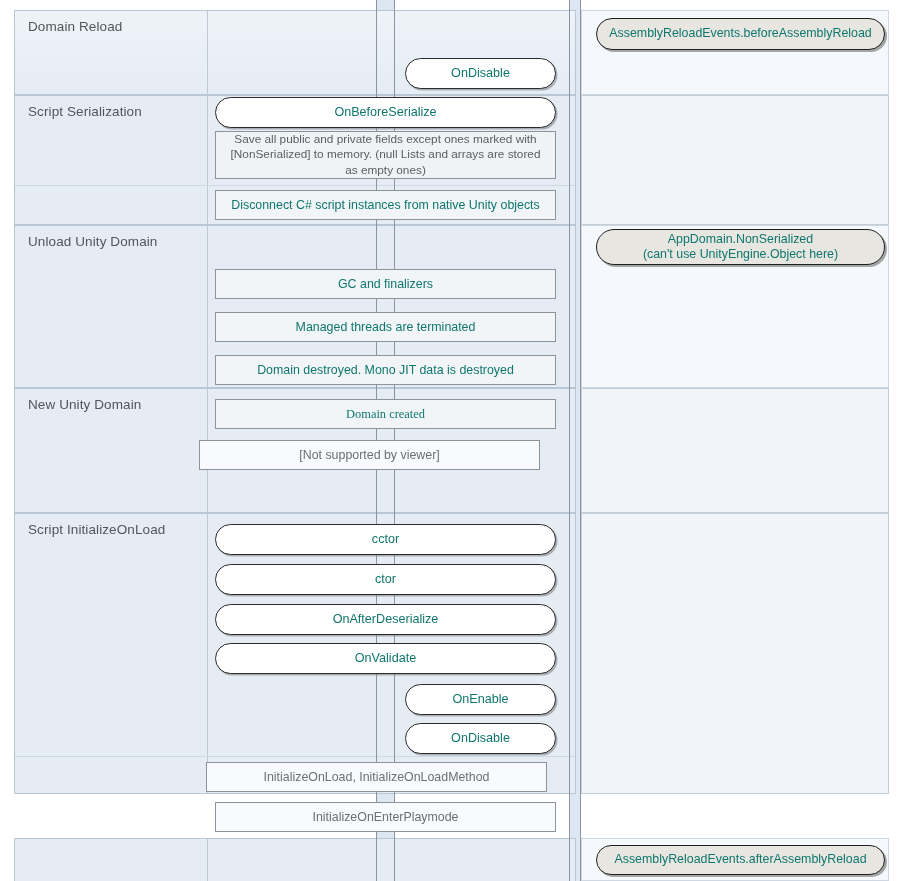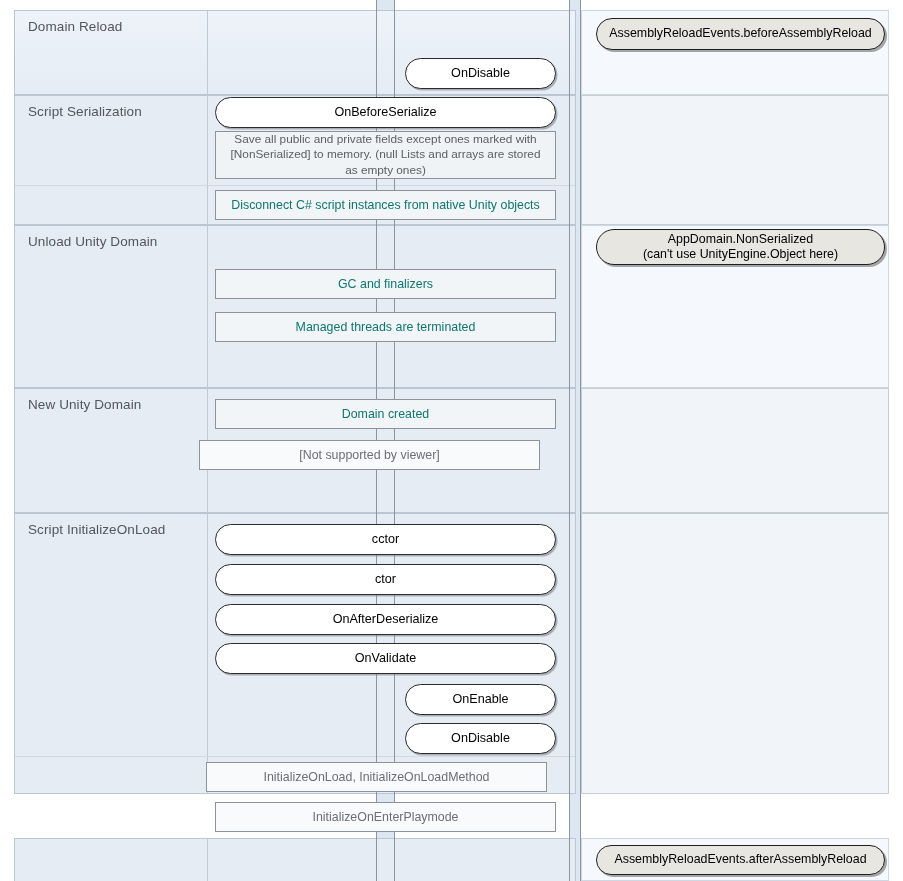--- a/index.html
+++ b/index.html
@@ -87,7 +87,7 @@
     justify-content: center;
     text-align: center;
     font-size: 12.6px;
-    color: #000000;
+    color: #0f766e;
     box-shadow: 1.5px 1.5px 0 0 rgba(120,124,128,.55);
     z-index: 6;
     line-height: 1.25;

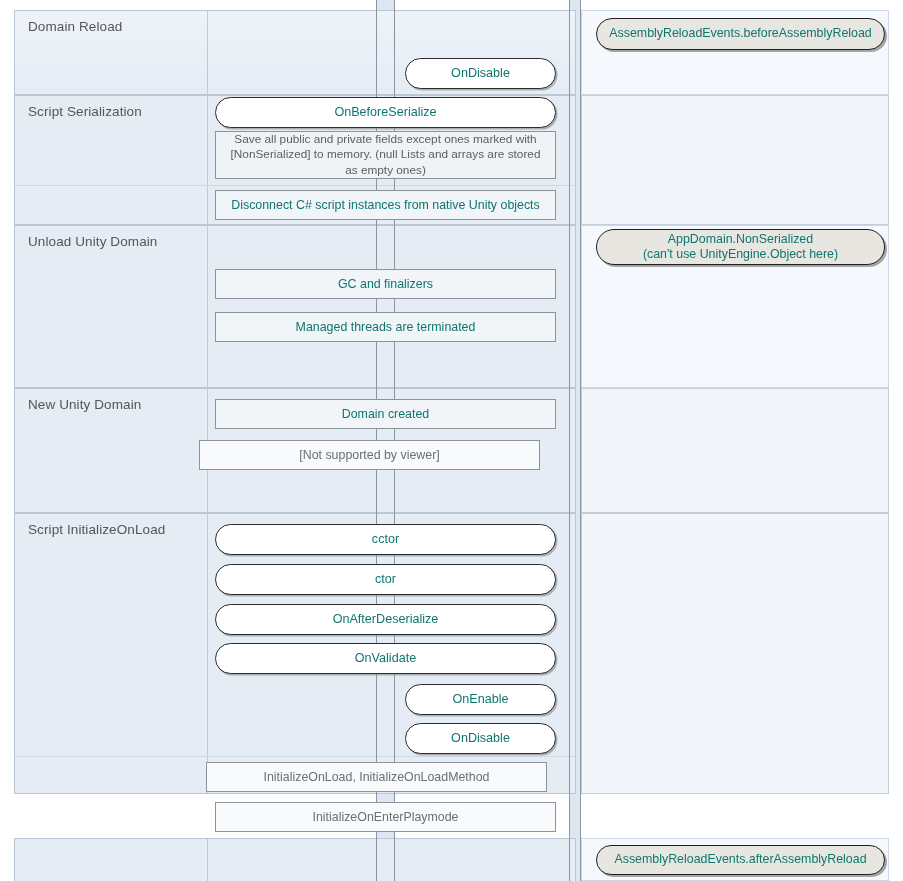--- a/index.html
+++ b/index.html
@@ -183,6 +183,7 @@
 
   <div class="rect" style="left:215px; width:341px; top:269px; height:30px;">GC and finalizers</div>
   <div class="rect" style="left:215px; width:341px; top:312px; height:30px;">Managed threads are terminated</div>
+  <div class="rect" style="left:215px; width:341px; top:355px; height:30px;">Domain destroyed. Mono JIT data is destroyed</div>
 
   <div class="rect" style="left:215px; width:341px; top:399px; height:30px;">Domain created</div>
   <div class="rect pale" style="left:199px; width:341px; top:440px; height:30px;">[Not supported by viewer]</div>

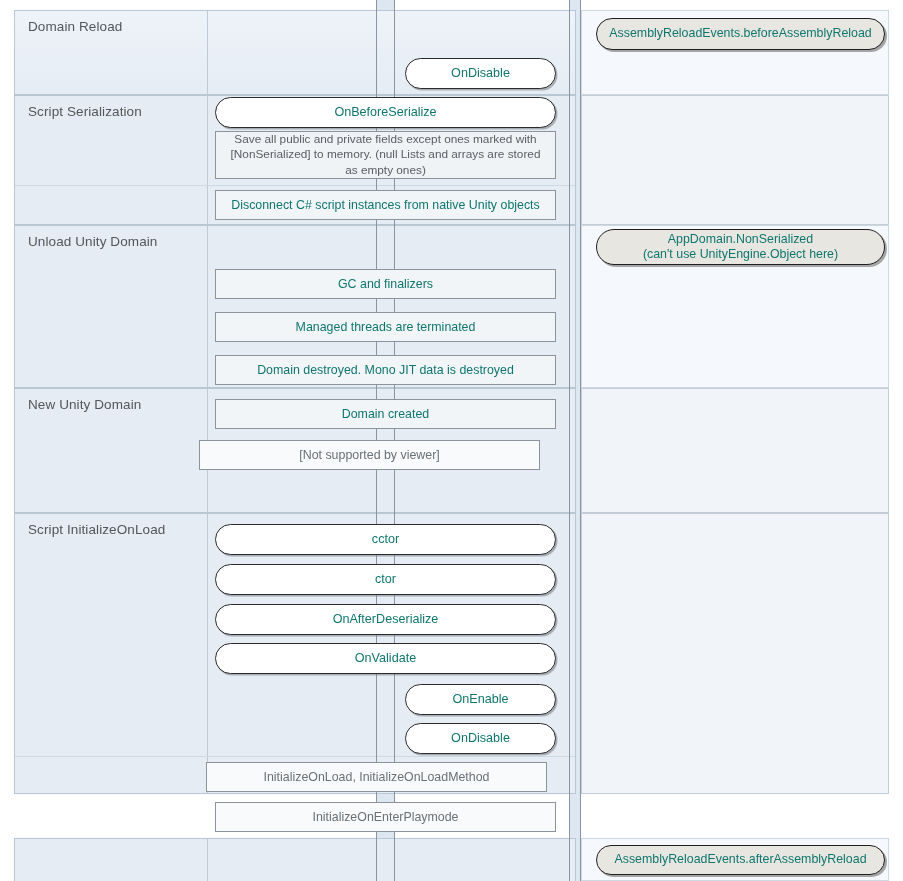--- a/index.html
+++ b/index.html
@@ -185,7 +185,7 @@
   <div class="rect" style="left:215px; width:341px; top:312px; height:30px;">Managed threads are terminated</div>
   <div class="rect" style="left:215px; width:341px; top:355px; height:30px;">Domain destroyed. Mono JIT data is destroyed</div>
 
-  <div class="rect" style="left:215px; width:341px; top:399px; height:30px;">Domain created</div>
+  <div class="rect" style="left:215px; width:341px; top:399px; height:30px;font-family:Liberation Serif, serif;">Domain created</div>
   <div class="rect pale" style="left:199px; width:341px; top:440px; height:30px;">[Not supported by viewer]</div>
 
   <div class="pill" style="left:215px; width:341px; top:524px; height:31px;">cctor</div>

